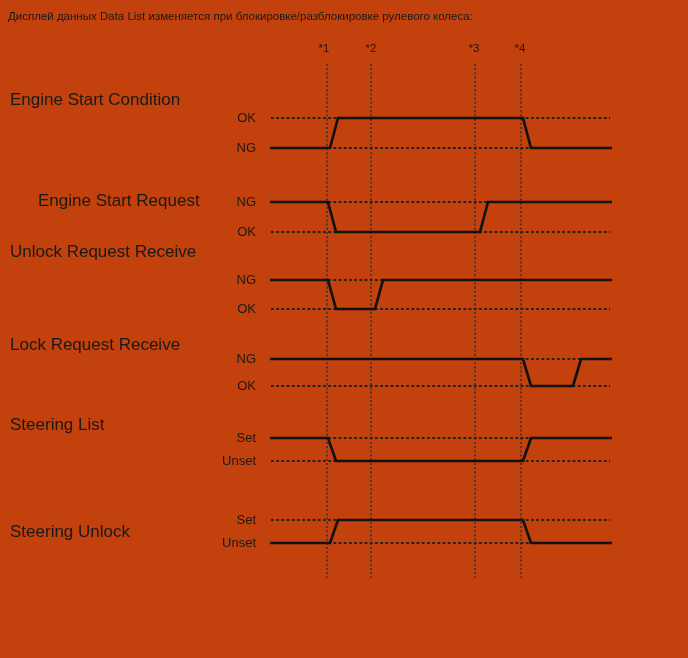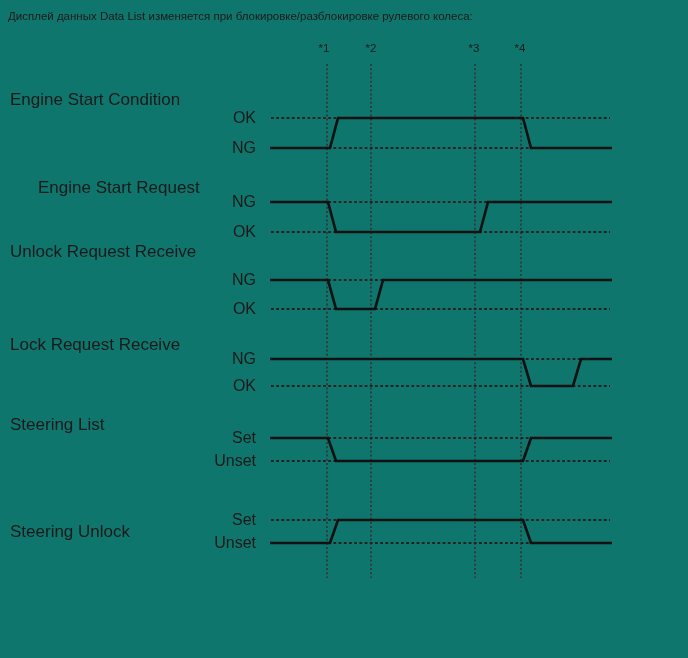--- a/index.html
+++ b/index.html
@@ -4,7 +4,7 @@
 <style>
   html,body { margin:0; padding:0; background:#ffffff; }
   .page {
-    position:relative; width:688px; height:658px; background:#0f766e;
+    position:relative; width:688px; height:658px; background:#c2410c;
     font-family:"Liberation Sans", sans-serif; color:#1a1a1a; overflow:hidden;
   }
   .title {

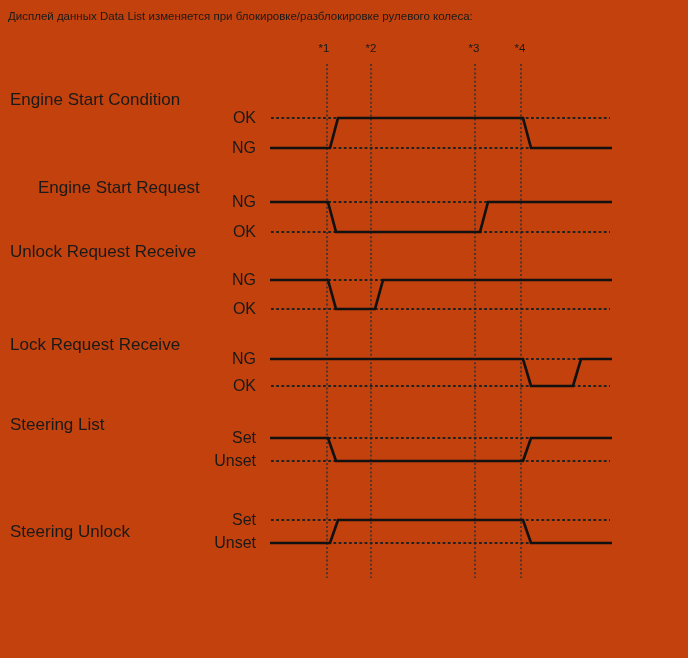--- a/index.html
+++ b/index.html
@@ -18,7 +18,7 @@
   }
   .level-label {
     position:absolute; left:146px; width:110px; text-align:right;
-    font-size:16px; line-height:14px;
+    font-size:13px; line-height:14px;
   }
   .marker-label {
     position:absolute; width:30px; text-align:center;

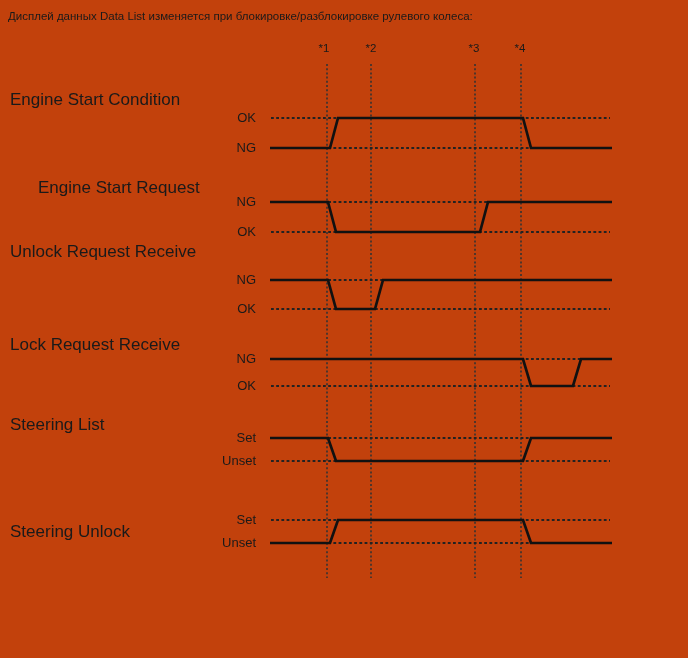--- a/index.html
+++ b/index.html
@@ -64,7 +64,7 @@
       <div class="group-title" style="top: 93px;">Engine Start Condition</div>
       <div class="level-label" style="top: 111px;">OK</div>
       <div class="level-label" style="top: 141px;">NG</div>
-      <div class="group-title" style="top: 181px; padding-left: 28px;">Engine Start Request</div>
+      <div class="group-title" style="top: 194px; padding-left: 28px;">Engine Start Request</div>
       <div class="level-label" style="top: 195px;">NG</div>
       <div class="level-label" style="top: 225px;">OK</div>
       <div class="group-title" style="top: 245px;">Unlock Request Receive</div>

